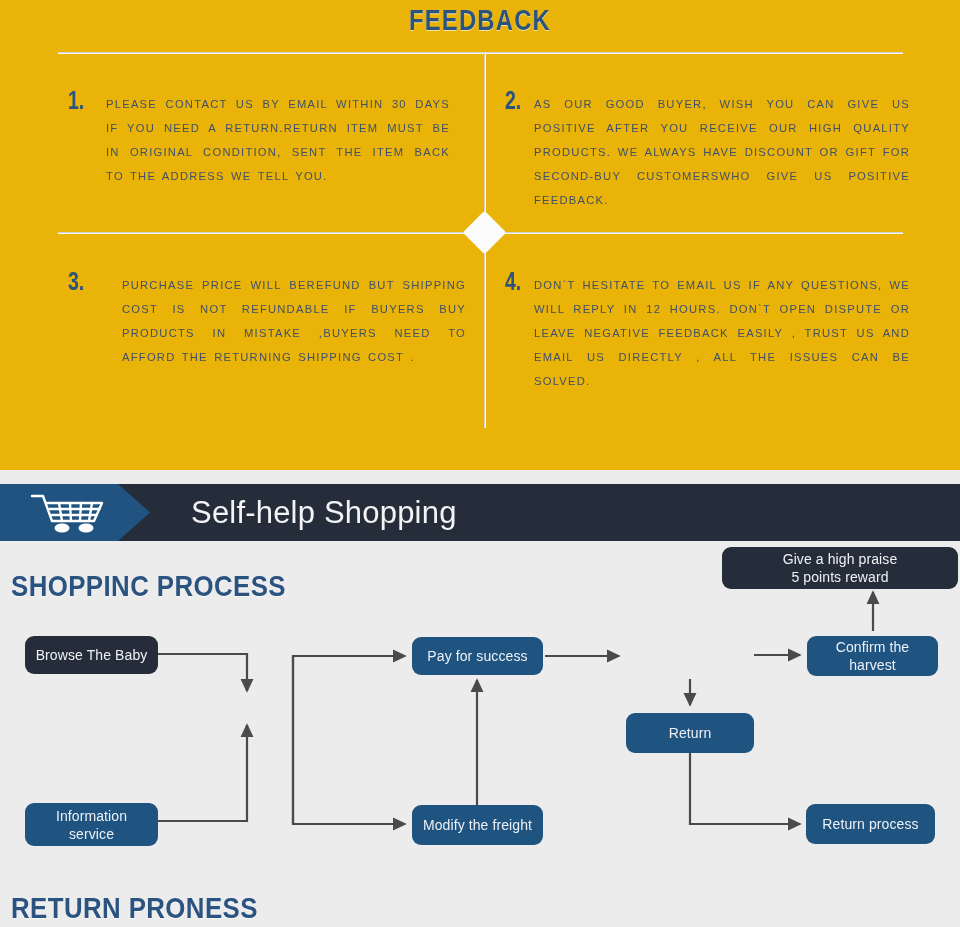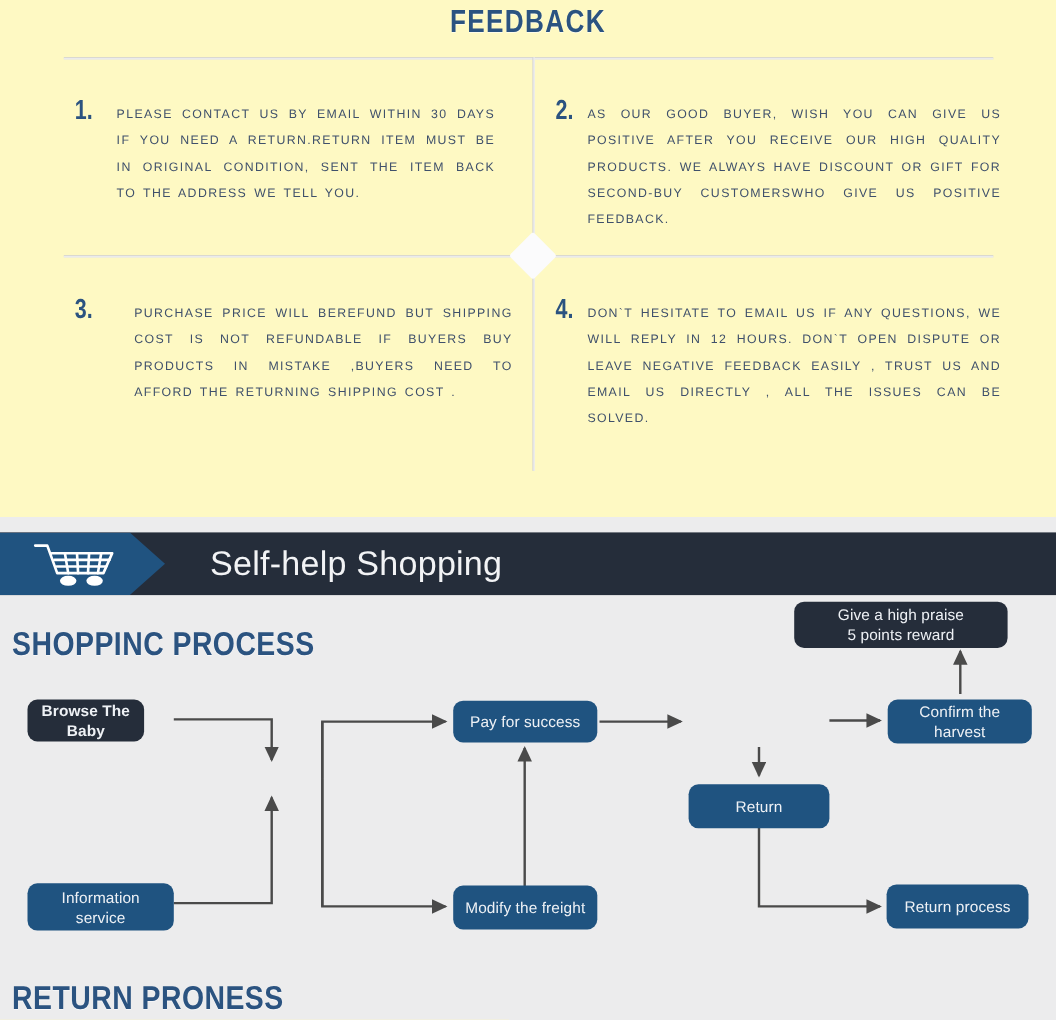--- a/index.html
+++ b/index.html
@@ -21,7 +21,7 @@
     left: 0; top: 0;
     width: 960px;
     height: 470px;
-    background: #fef9c3;
+    background: #eab308;
   }
   #feedback-title {
     position: absolute;

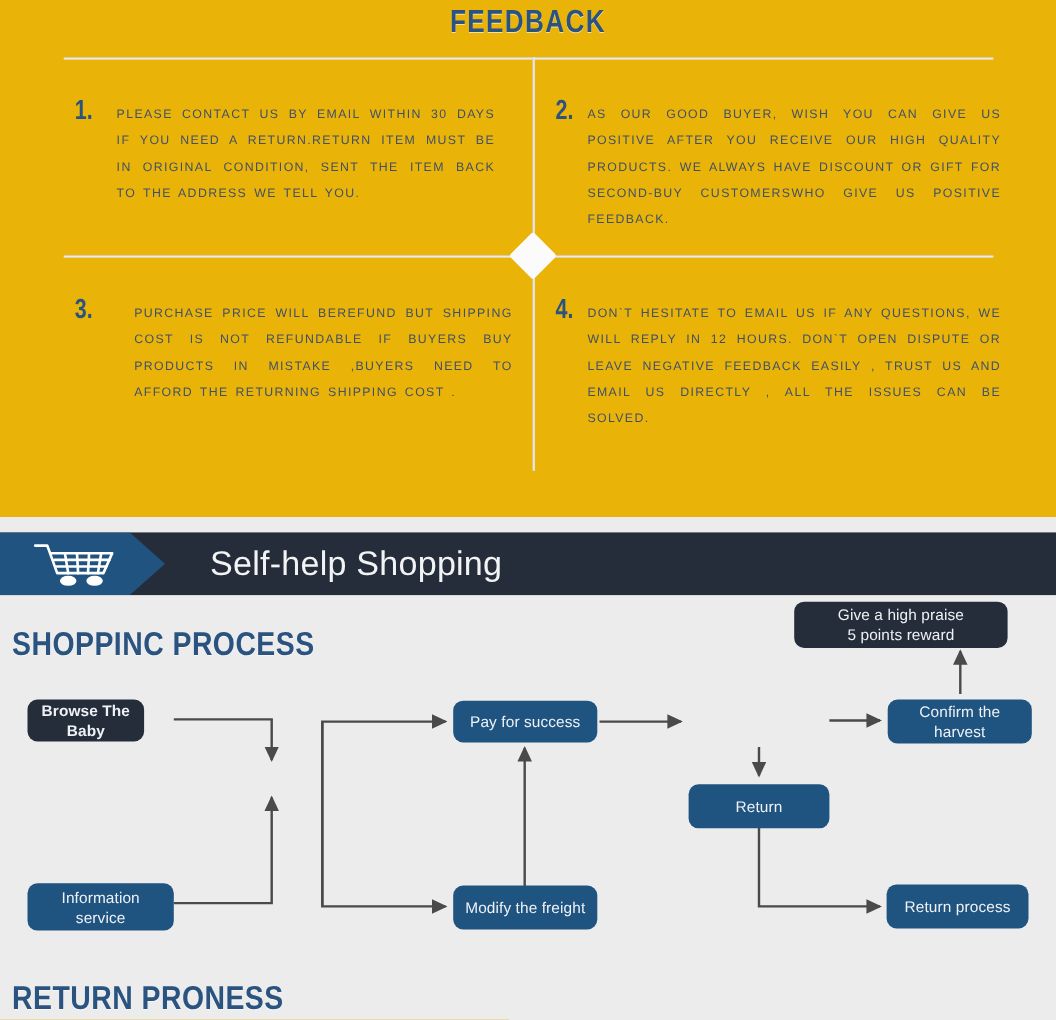--- a/index.html
+++ b/index.html
@@ -278,7 +278,7 @@
     <span class="multiline">Confirm the<br>harvest</span>
   </div>
 
-  <div class="node dark" id="n-praise" style="left:722px; top:6px;   width:194px; height:42px;">
+  <div class="node dark" id="n-praise" style="left:722px; top:6px;   width:236px; height:42px;">
     <span class="multiline">Give a high praise<br>5 points reward</span>
   </div>
 

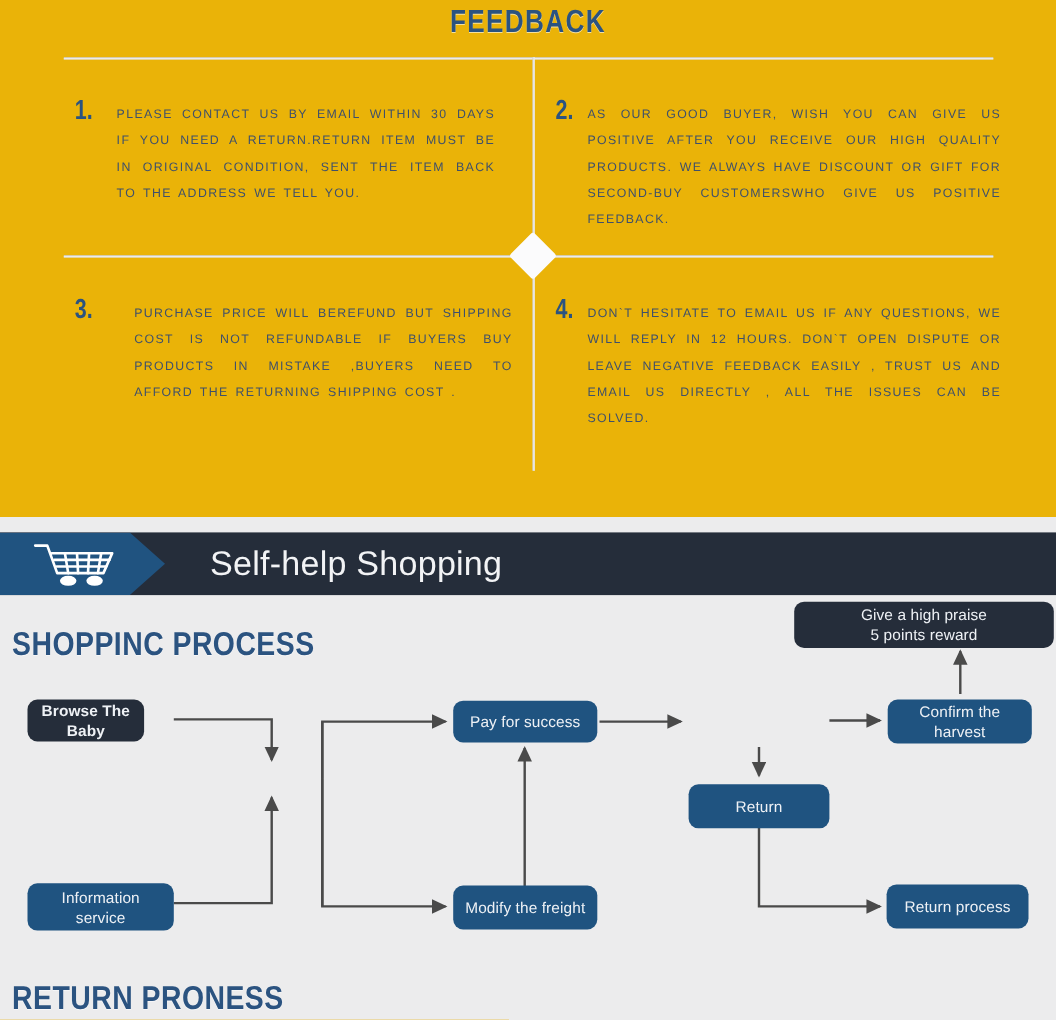--- a/index.html
+++ b/index.html
@@ -252,7 +252,7 @@
     <path d="M293,115 L293,283" fill="none" stroke="#4a4a4a" stroke-width="2.2"></path>
   </svg>
 
-  <div class="node dark" id="n-browse" style="left:25px;  top:95px;  width:106px; height:38px;font-weight:bold;">
+  <div class="node dark" id="n-browse" style="left:25px;  top:95px;  width:133px; height:38px;">
     <span>Browse The Baby</span>
   </div>
 

